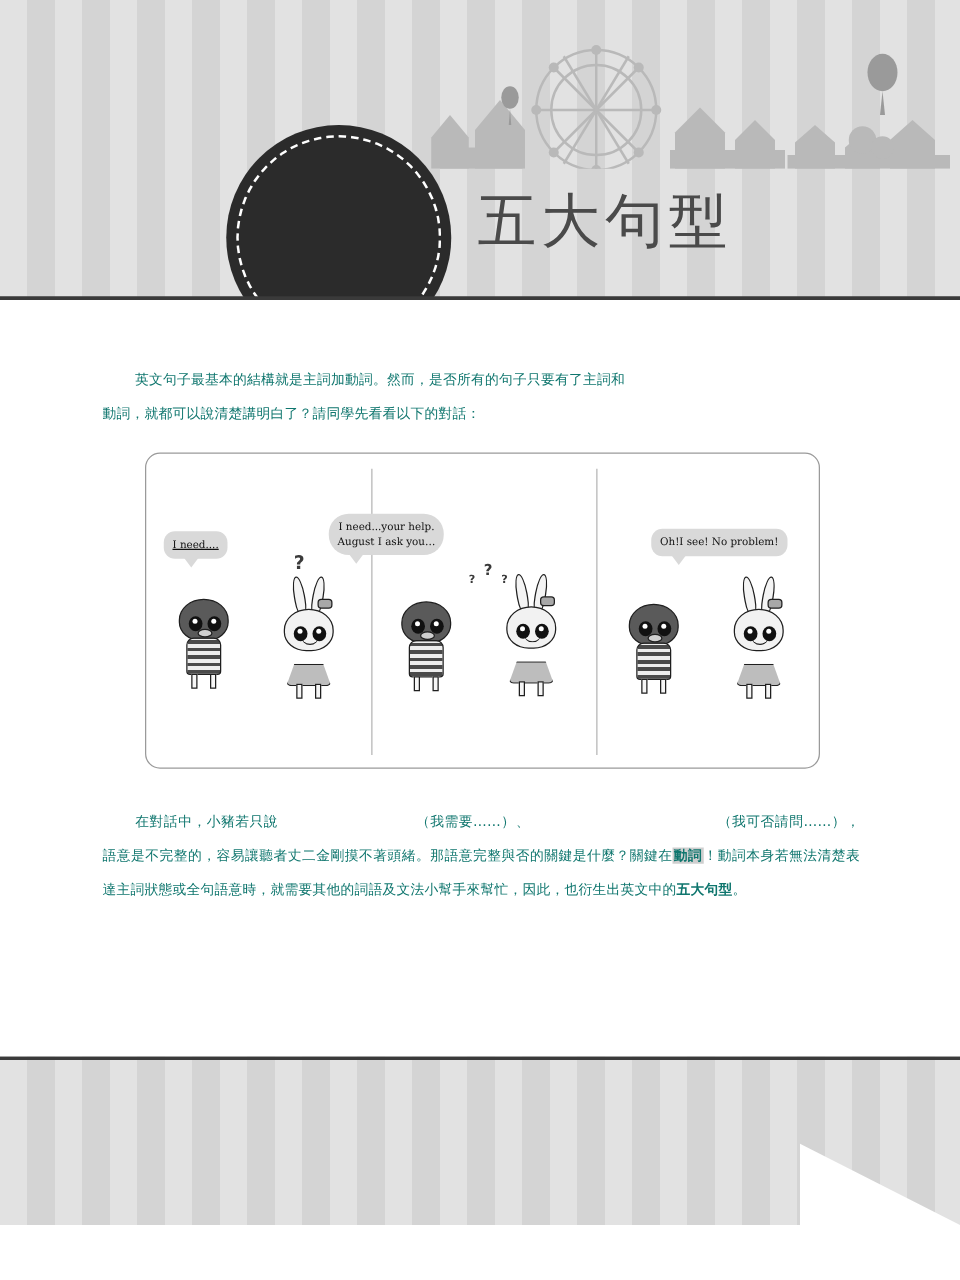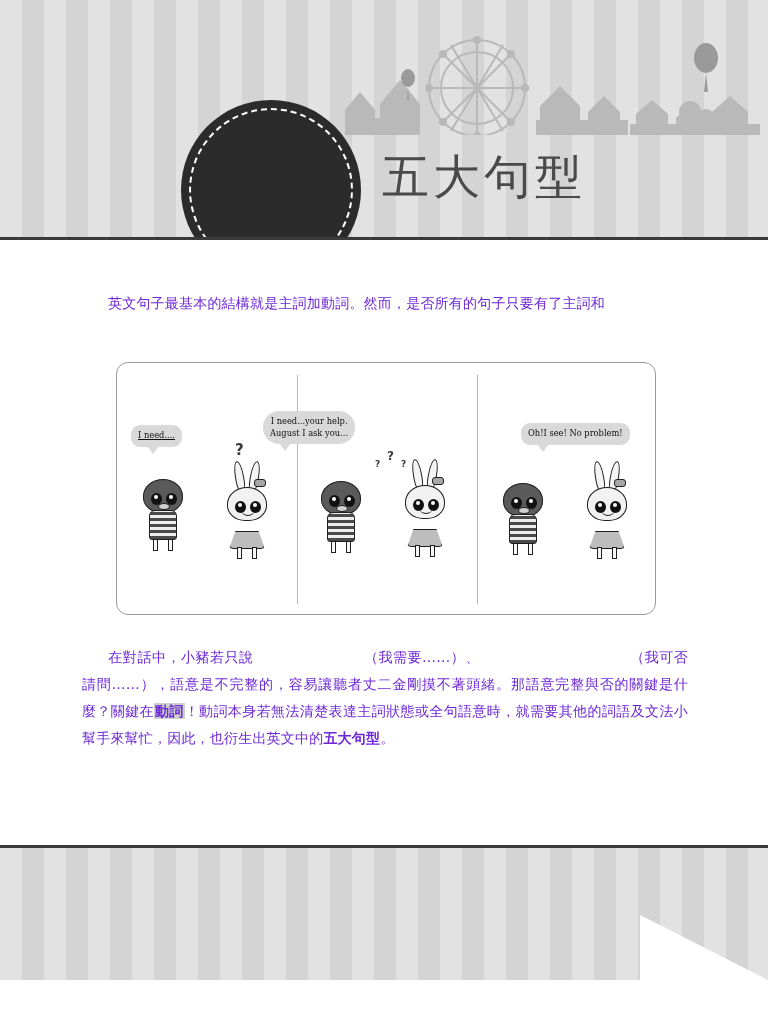--- a/index.html
+++ b/index.html
@@ -78,9 +78,9 @@
   
   .para {
     position: absolute;
-    font-size: 14px;
+    font-size: 11px;
     line-height: 27px;
-    color: #6d28d9;
+    color: #0f766e;
     letter-spacing: 0.2px;
     text-align: justify;
   }

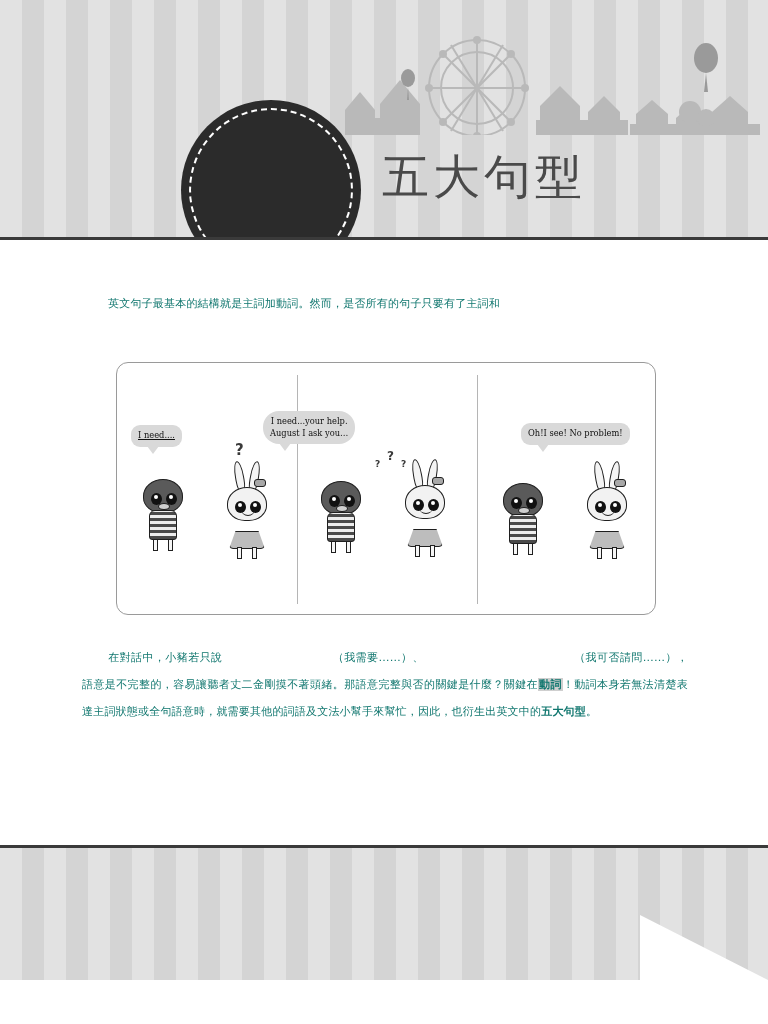--- a/index.html
+++ b/index.html
@@ -341,6 +341,7 @@
 
 <div class="para para-intro">
   <span class="indent"></span><span>英文句子最基本的結構就是主詞加動詞。然而，是否所有的句子只要有了主詞和</span><br>
+  <span>動詞，就都可以說清楚講明白了？請同學先看看以下的對話：</span>
 </div>
 
 <div class="comic">

